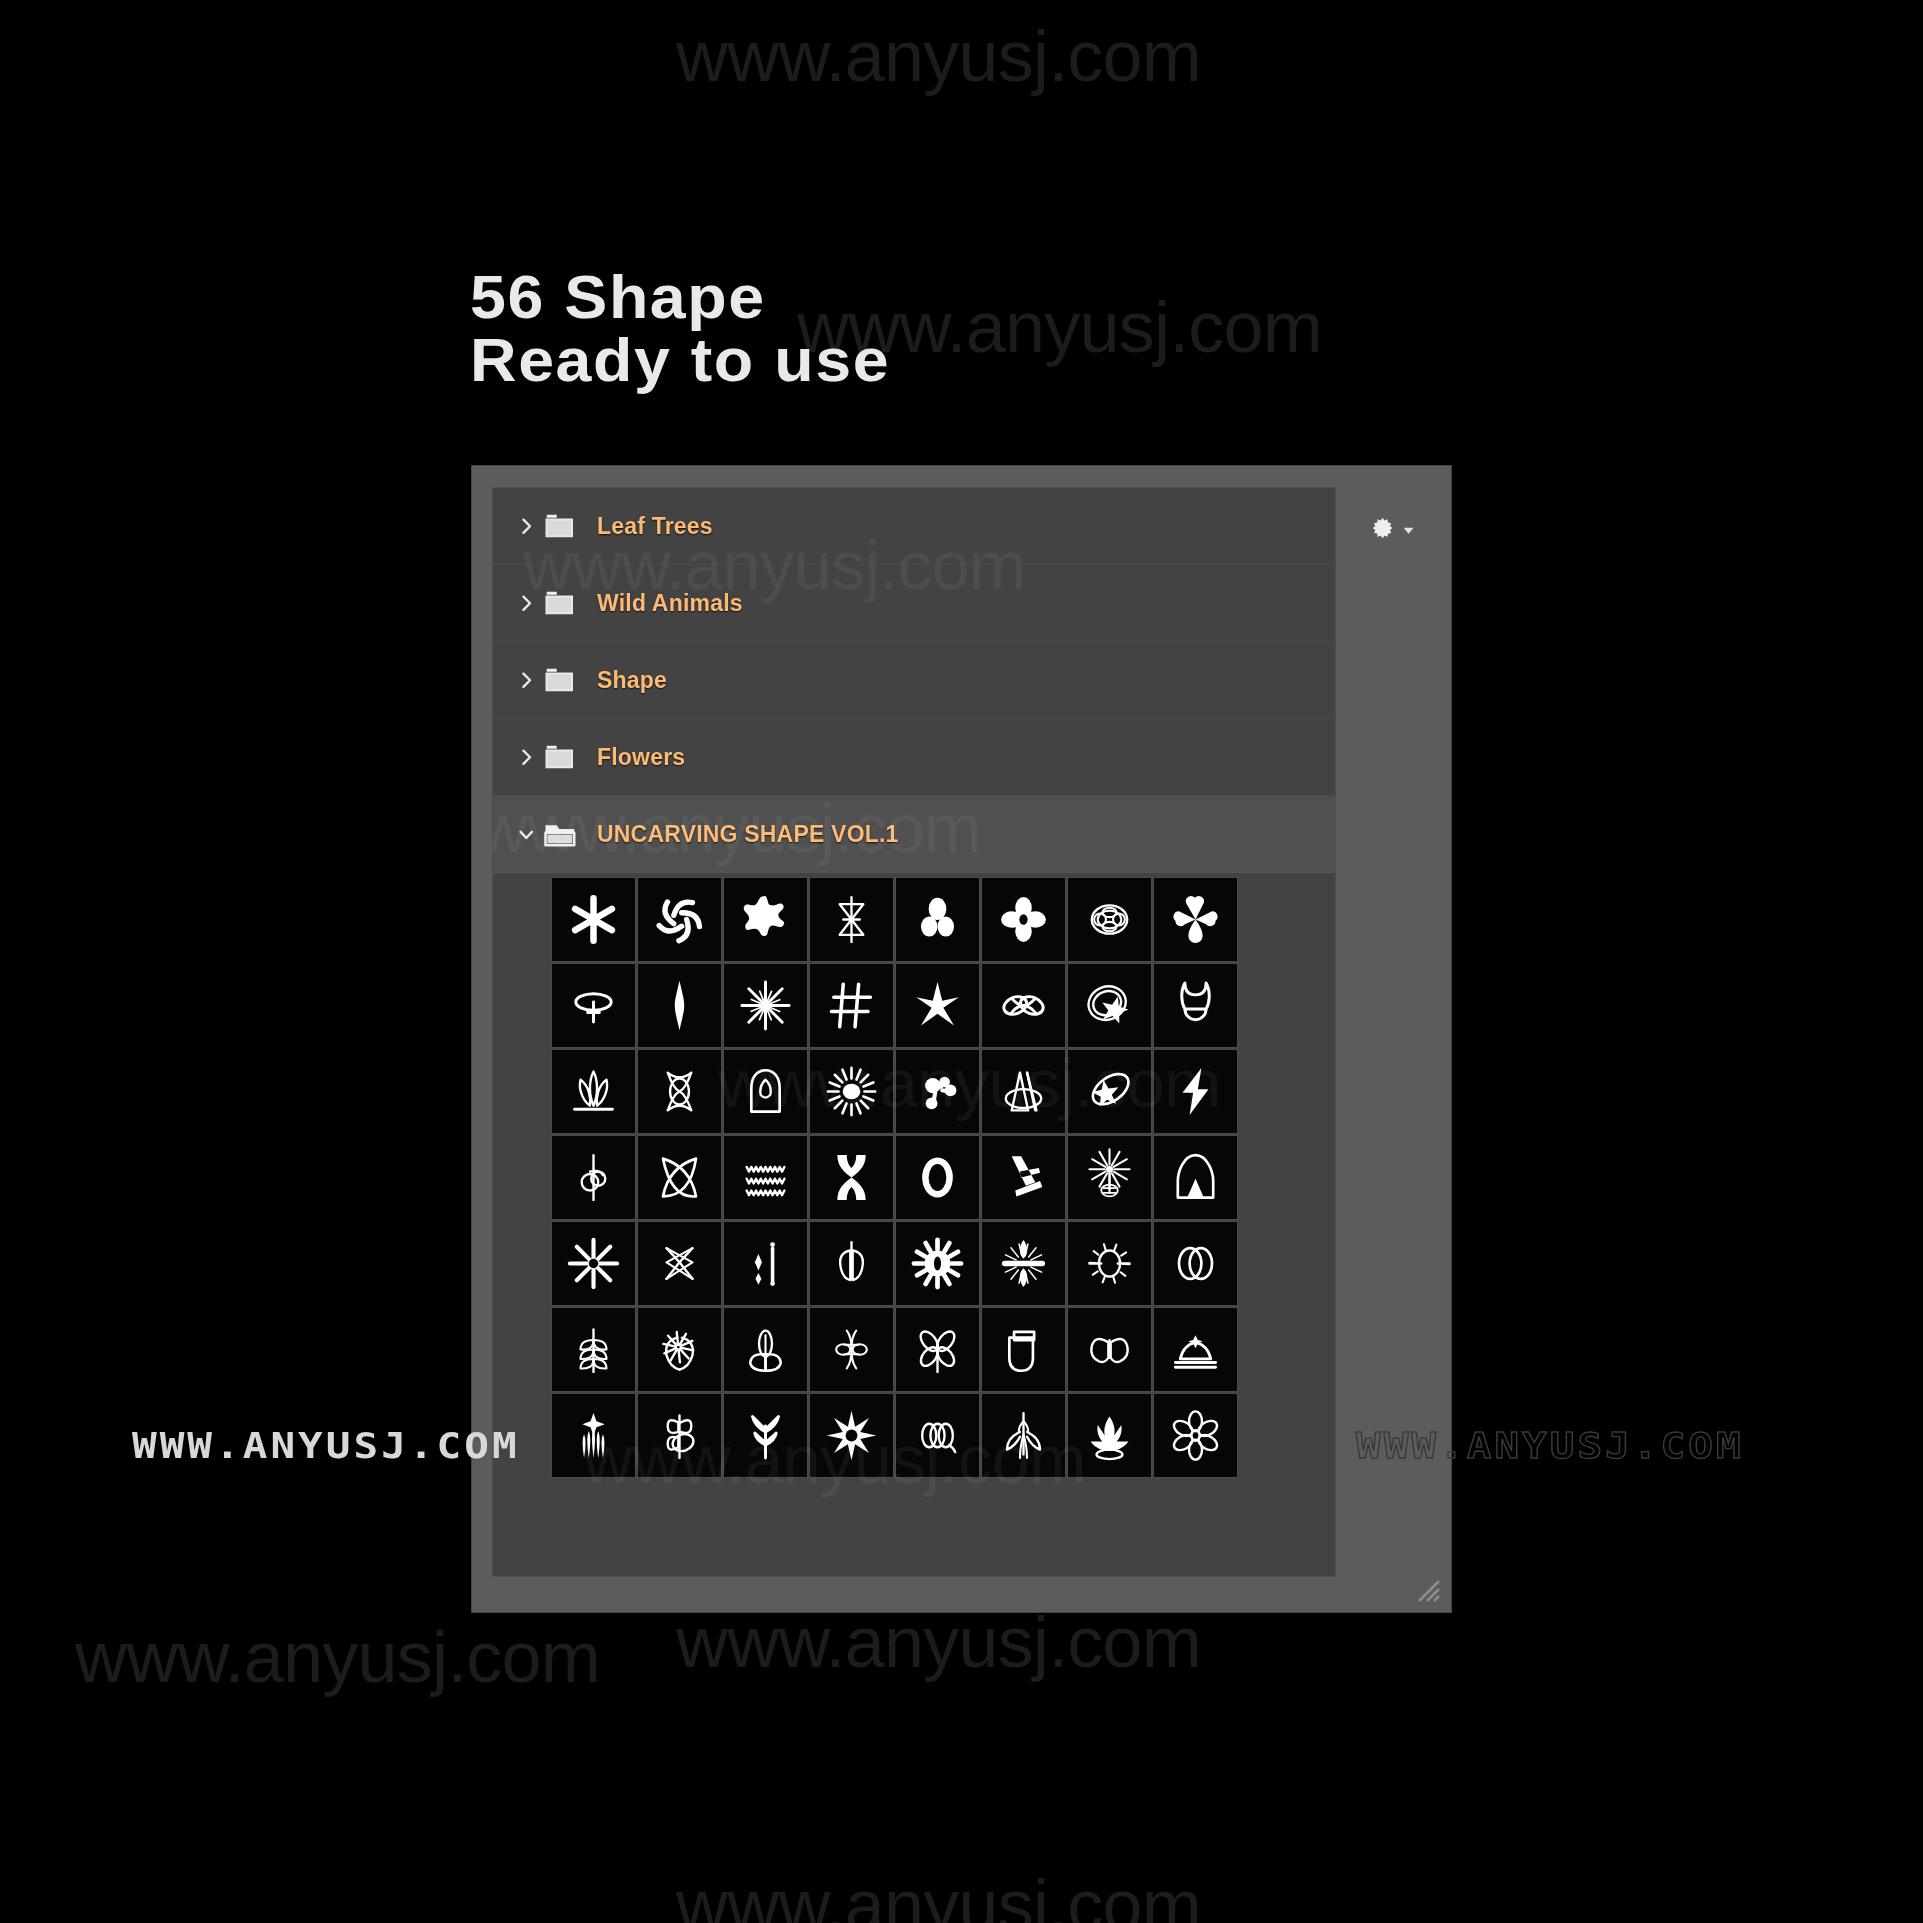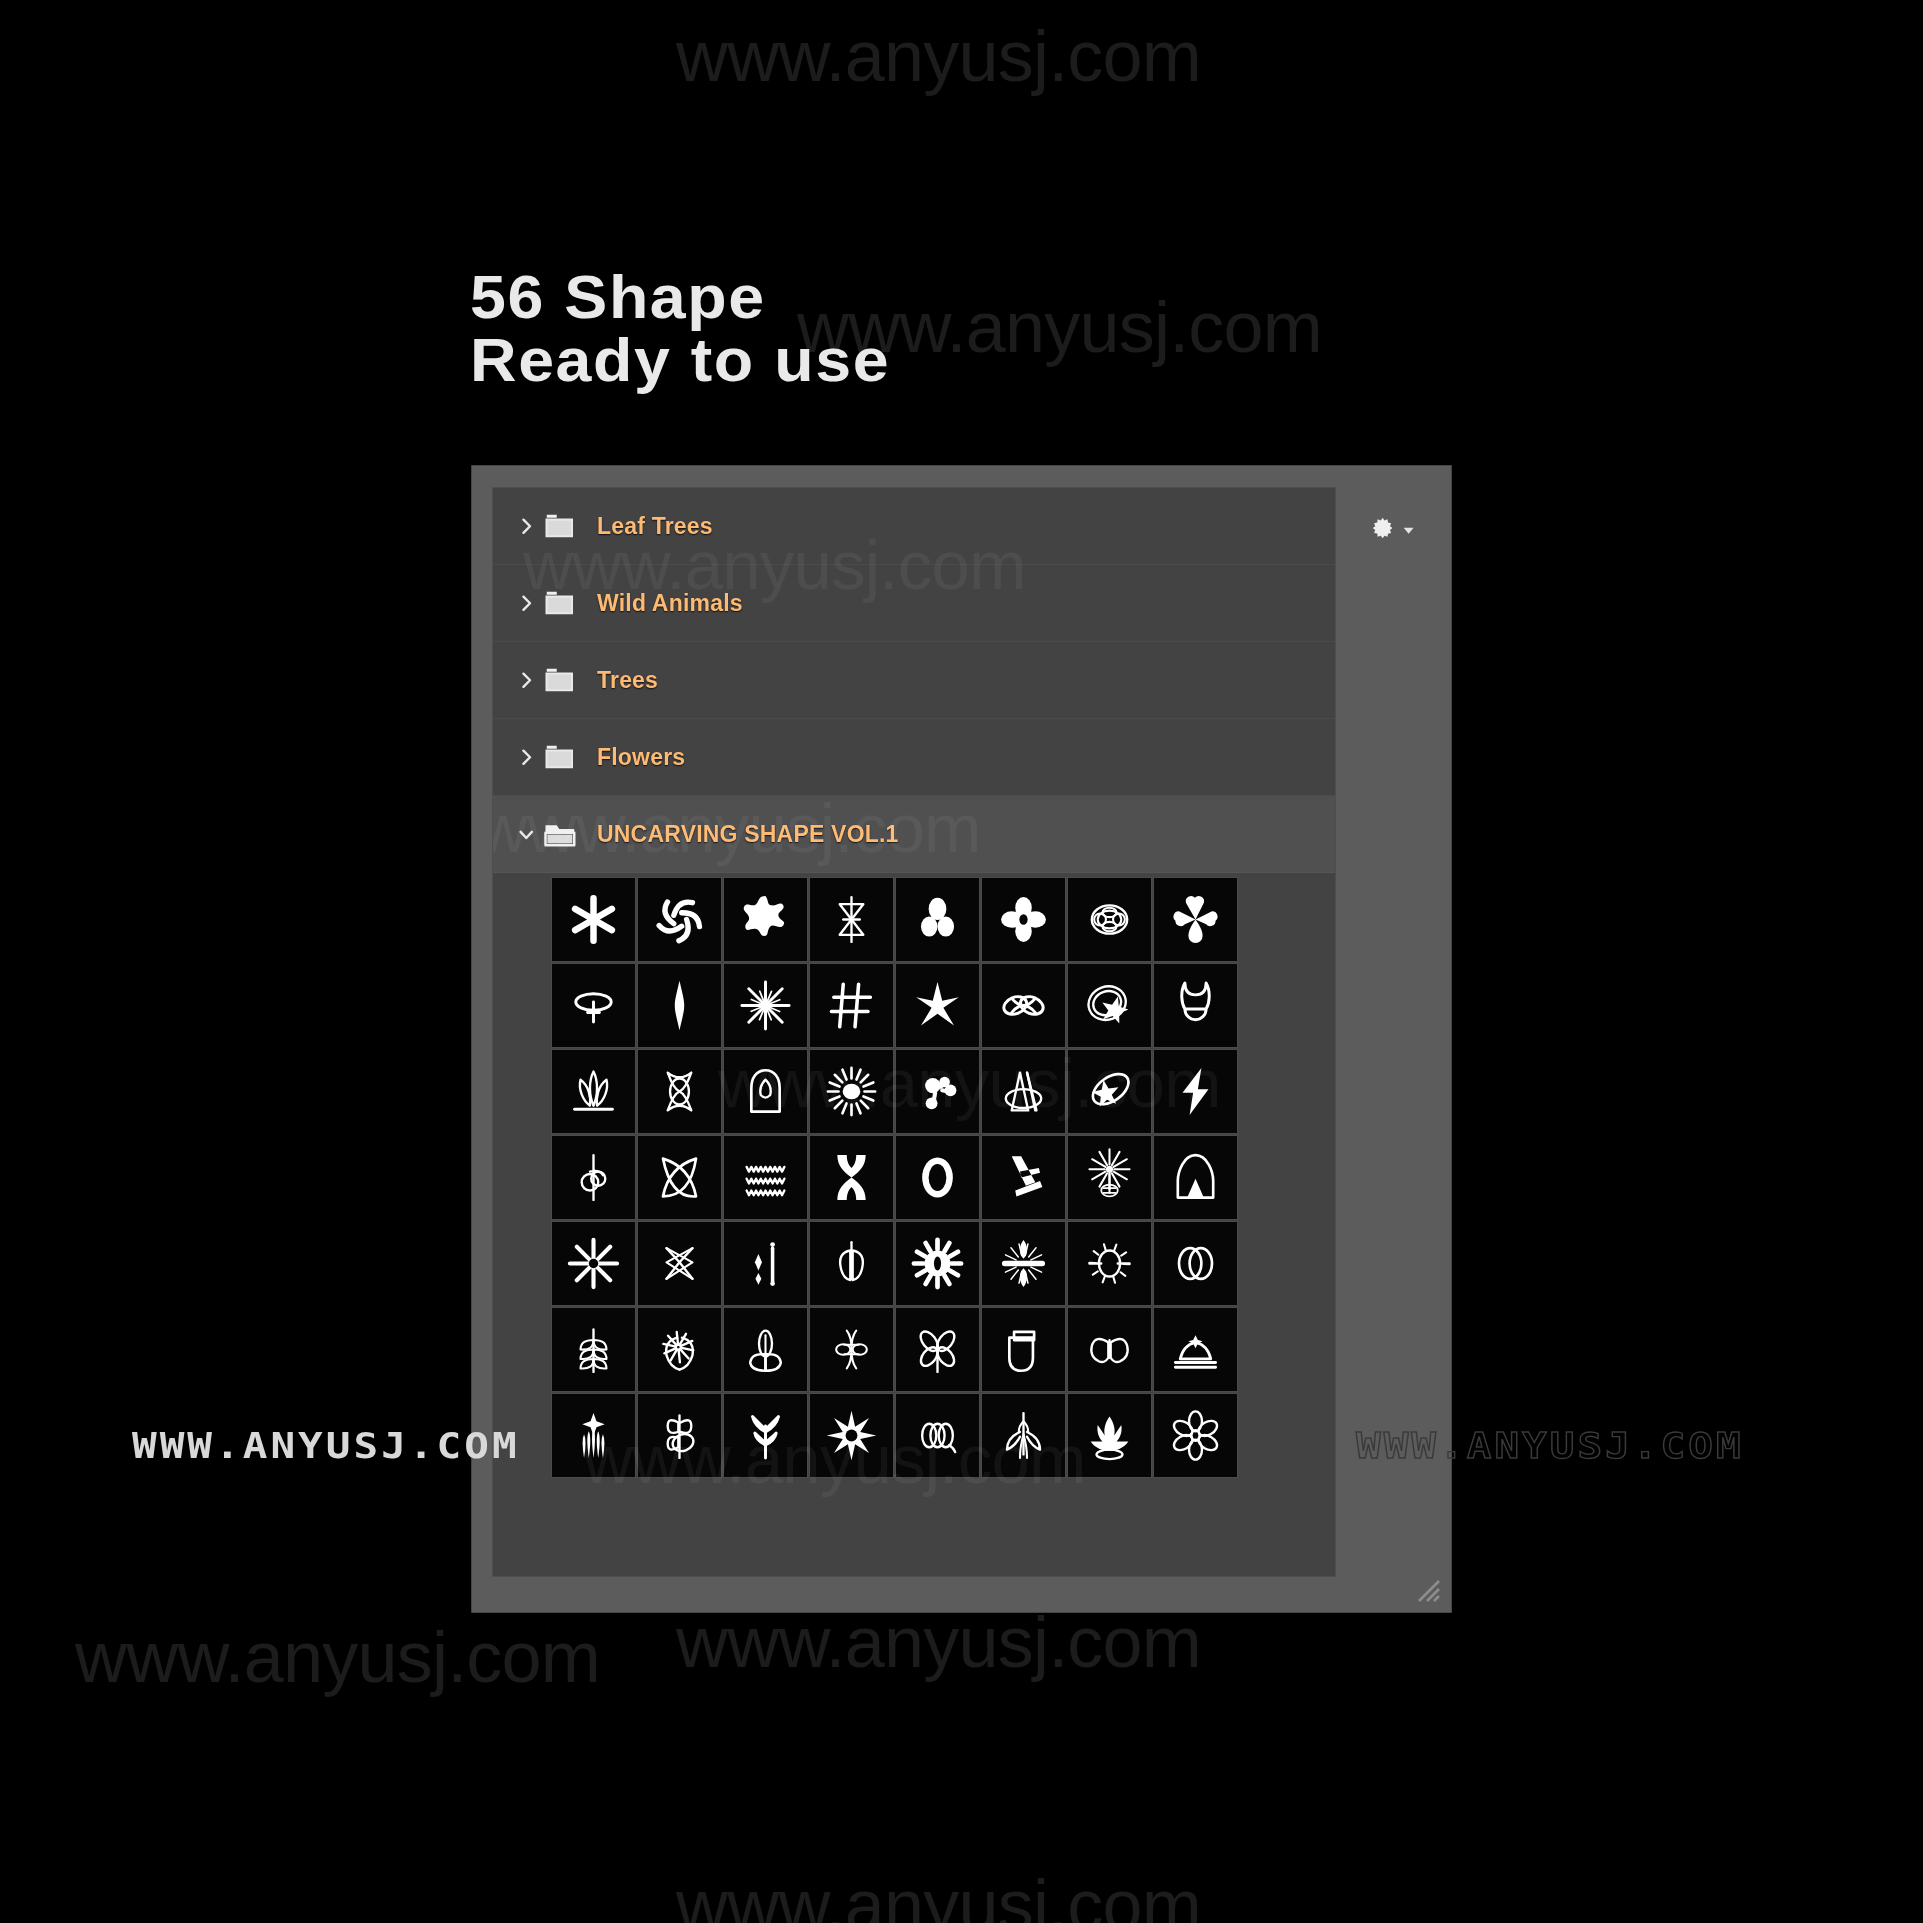--- a/index.html
+++ b/index.html
@@ -235,7 +235,7 @@
               <path d="M3.6 7.6h18.8v11.8H3.6z" fill="#dadada"></path>
             </svg>
           </span>
-          <span class="folder-label">Trees</span>
+          <span class="folder-label">Shape</span>
         </div>
         <div class="folder-row">
           <span class="twisty">

